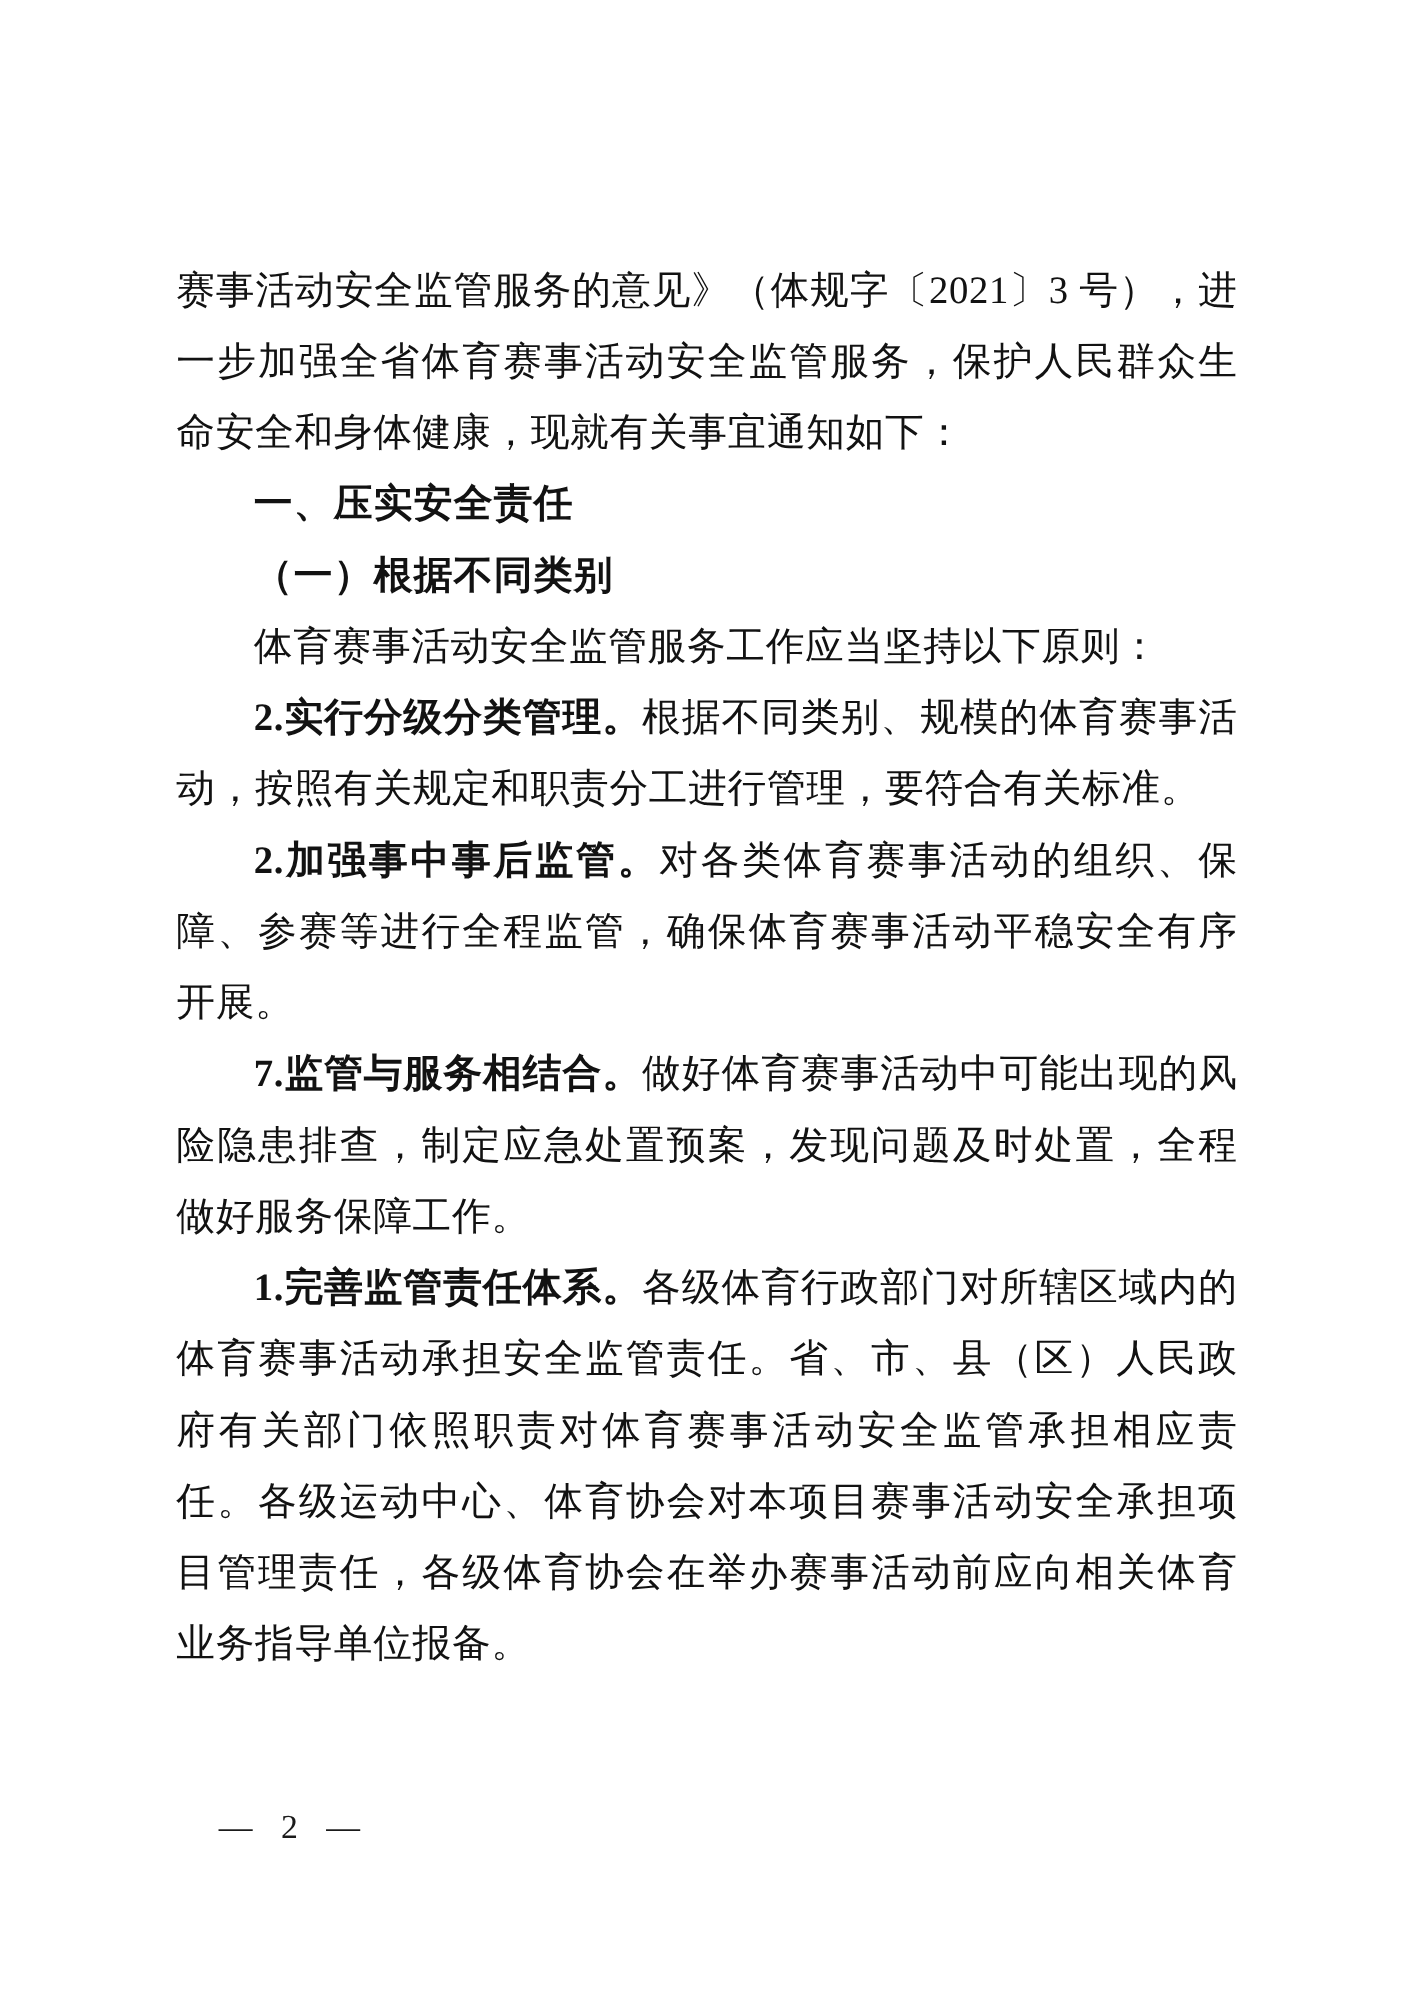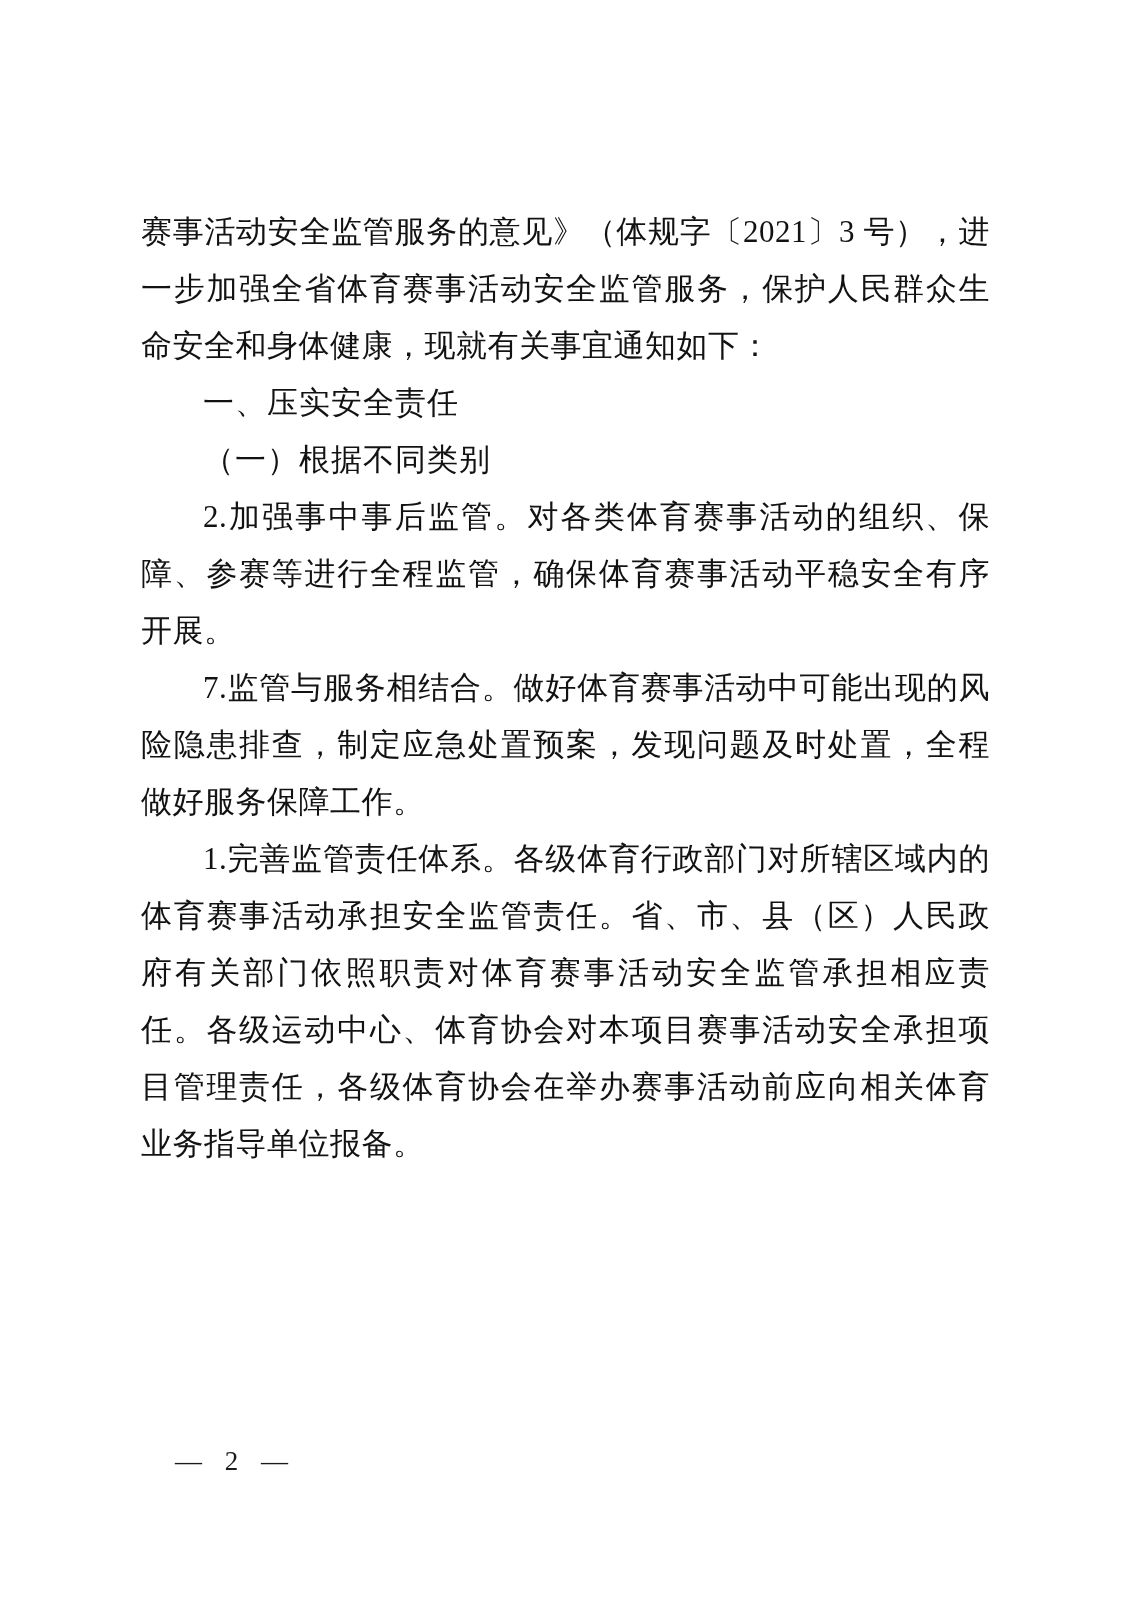--- a/index.html
+++ b/index.html
@@ -36,7 +36,7 @@
     text-indent: 0;
   }
   .doc-body .seg-bold {
-    font-weight: normal;
+    font-weight: bold;
   }
   .doc-body p.heading-1 .seg-bold,
   .doc-body p.heading-2 .seg-bold {

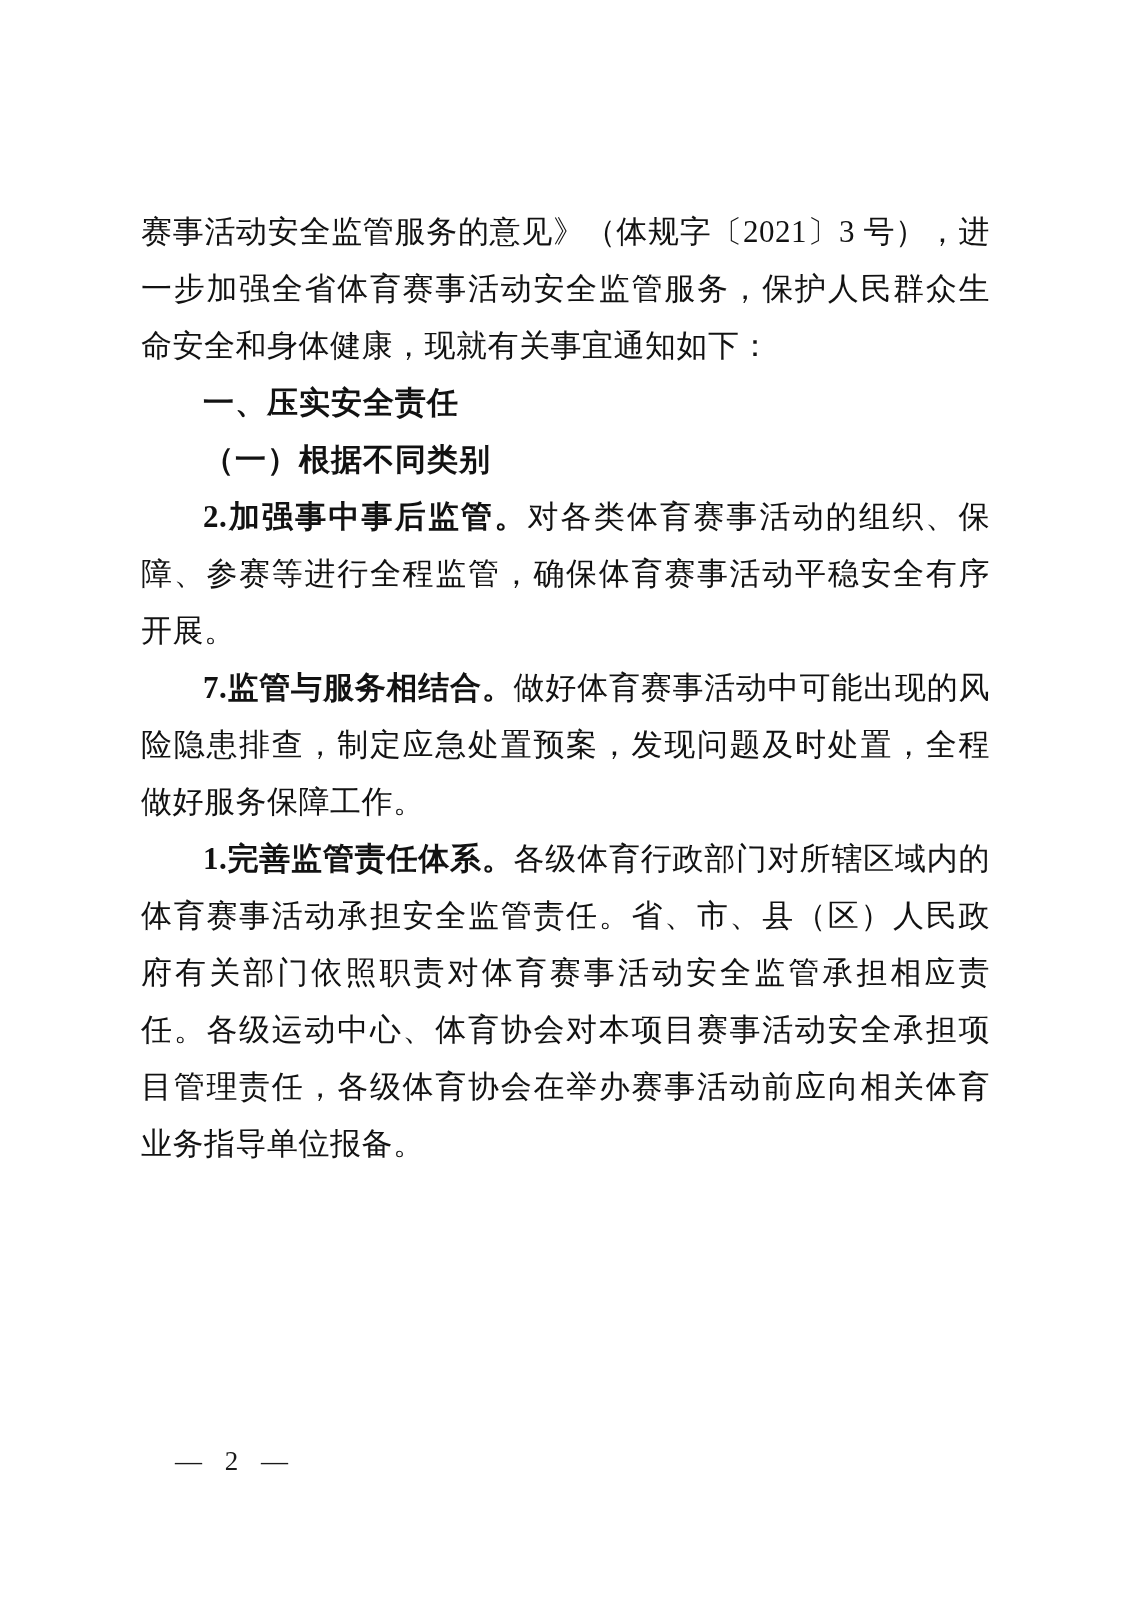--- a/index.html
+++ b/index.html
@@ -60,6 +60,7 @@
       <p class="body-continued no-indent"><span class="seg-regular">赛事活动安全监管服务的意见》（体规字〔2021〕3 号），进一步加强全省体育赛事活动安全监管服务，保护人民群众生命安全和身体健康，现就有关事宜通知如下：</span></p>
       <p class="heading-1"><span class="seg-bold">一、压实安全责任</span></p>
       <p class="heading-2"><span class="seg-bold">（一）根据不同类别</span></p>
+      <p class="body"><span class="seg-regular">体育赛事活动安全监管服务工作应当坚持以下原则：</span></p>
       <p class="body"><span class="seg-bold">2.加强事中事后监管。</span><span class="seg-regular">对各类体育赛事活动的组织、保障、参赛等进行全程监管，确保体育赛事活动平稳安全有序开展。</span></p>
       <p class="body"><span class="seg-bold">7.监管与服务相结合。</span><span class="seg-regular">做好体育赛事活动中可能出现的风险隐患排查，制定应急处置预案，发现问题及时处置，全程做好服务保障工作。</span></p>
       <p class="body"><span class="seg-bold">1.完善监管责任体系。</span><span class="seg-regular">各级体育行政部门对所辖区域内的体育赛事活动承担安全监管责任。省、市、县（区）人民政府有关部门依照职责对体育赛事活动安全监管承担相应责任。各级运动中心、体育协会对本项目赛事活动安全承担项目管理责任，各级体育协会在举办赛事活动前应向相关体育业务指导单位报备。</span></p>

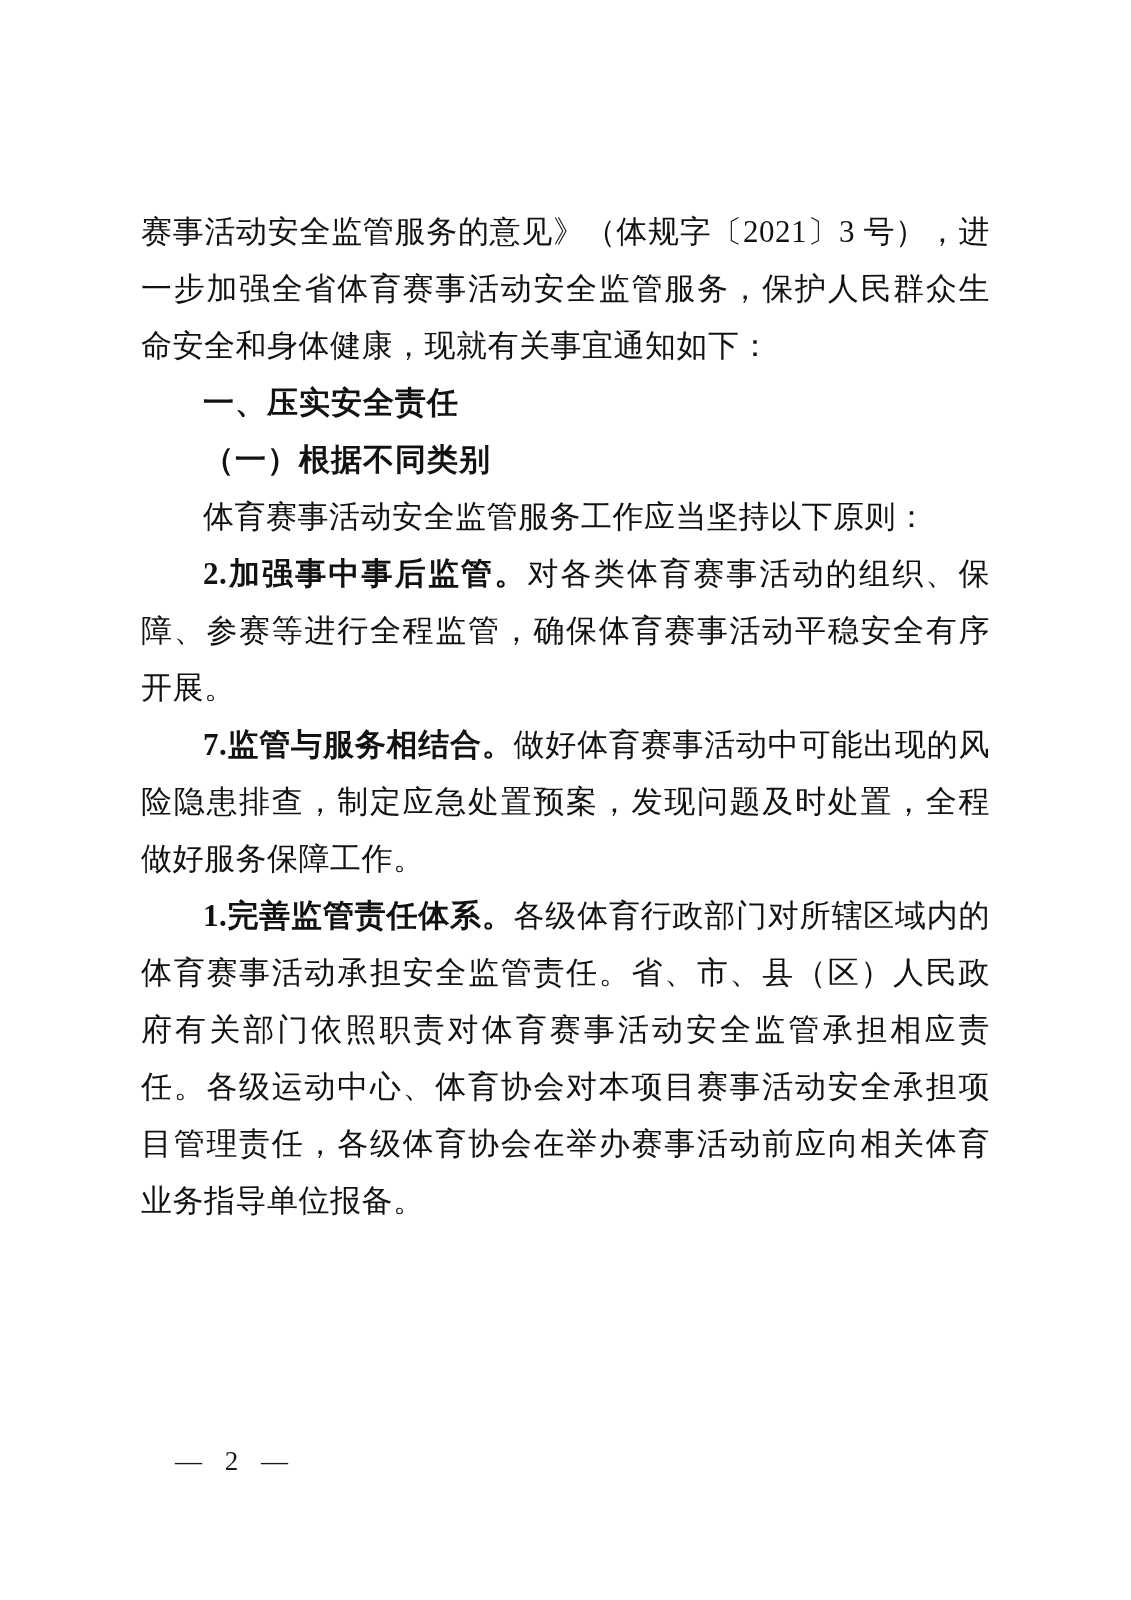--- a/index.html
+++ b/index.html
@@ -61,6 +61,7 @@
       <p class="heading-1"><span class="seg-bold">一、压实安全责任</span></p>
       <p class="heading-2"><span class="seg-bold">（一）根据不同类别</span></p>
       <p class="body"><span class="seg-regular">体育赛事活动安全监管服务工作应当坚持以下原则：</span></p>
+      <p class="body"><span class="seg-bold">2.实行分级分类管理。</span><span class="seg-regular">根据不同类别、规模的体育赛事活动，按照有关规定和职责分工进行管理，要符合有关标准。</span></p>
       <p class="body"><span class="seg-bold">2.加强事中事后监管。</span><span class="seg-regular">对各类体育赛事活动的组织、保障、参赛等进行全程监管，确保体育赛事活动平稳安全有序开展。</span></p>
       <p class="body"><span class="seg-bold">7.监管与服务相结合。</span><span class="seg-regular">做好体育赛事活动中可能出现的风险隐患排查，制定应急处置预案，发现问题及时处置，全程做好服务保障工作。</span></p>
       <p class="body"><span class="seg-bold">1.完善监管责任体系。</span><span class="seg-regular">各级体育行政部门对所辖区域内的体育赛事活动承担安全监管责任。省、市、县（区）人民政府有关部门依照职责对体育赛事活动安全监管承担相应责任。各级运动中心、体育协会对本项目赛事活动安全承担项目管理责任，各级体育协会在举办赛事活动前应向相关体育业务指导单位报备。</span></p>

